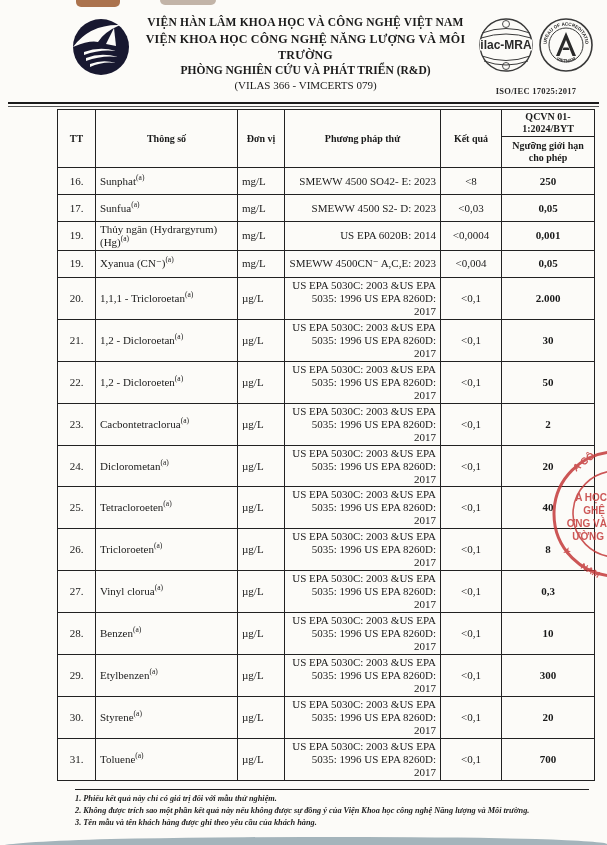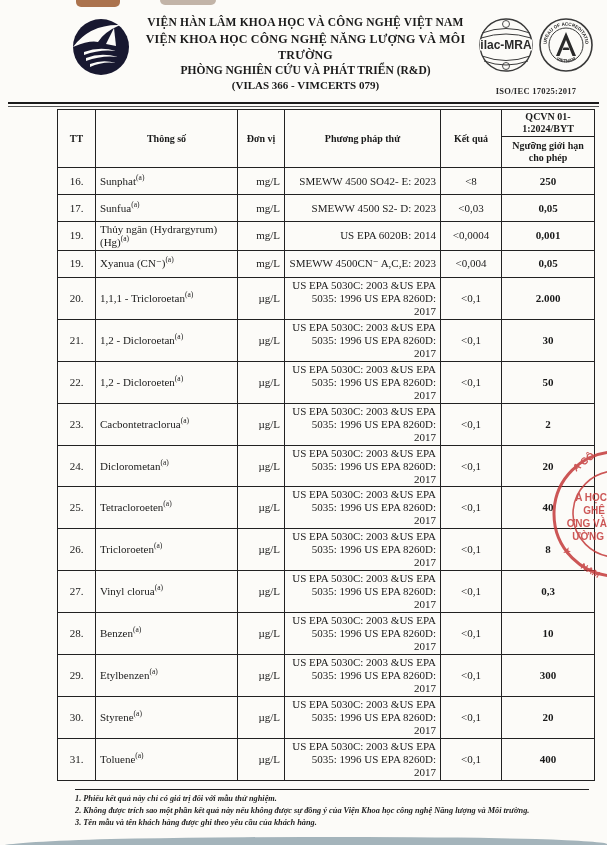--- a/index.html
+++ b/index.html
@@ -22,7 +22,7 @@
   .org1{font-weight:bold;font-size:11.5px;letter-spacing:.2px;}
   .org2{font-weight:bold;font-size:12px;letter-spacing:.2px;}
   .org3{font-weight:bold;font-size:11.5px;}
-  .org4{font-weight:bold;font-size:11px;}
+  .org4{font-weight:normal;font-size:11px;}
   .addr{font-size:8.8px;margin-top:2px;}
   .phone-row{font-size:8.8px;display:flex;justify-content:space-between;padding:0 18px 0 28px;}
   .head-right{flex:0 0 122px;text-align:center;padding-top:4px;}

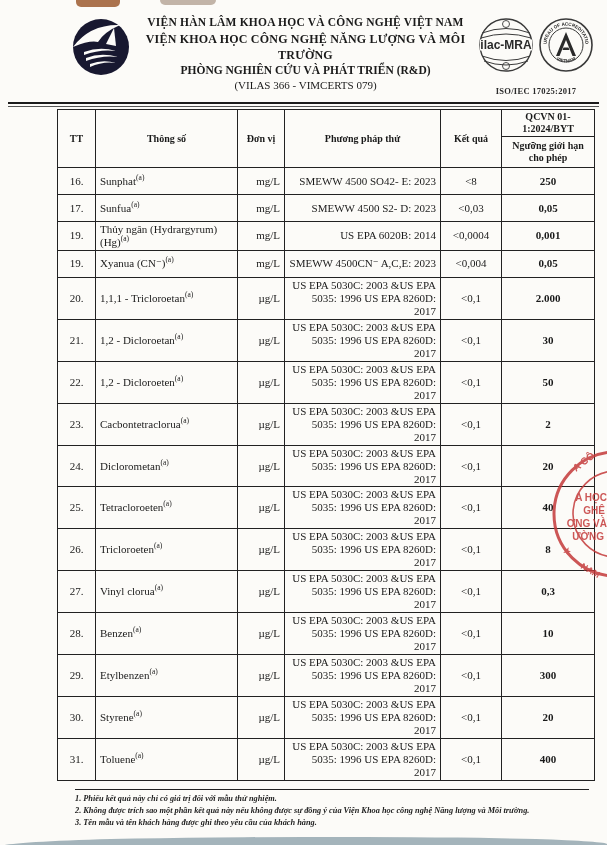--- a/index.html
+++ b/index.html
@@ -51,7 +51,7 @@
   td{height:24px;}
   td.tt{text-align:center;}
   td.param{text-align:left;padding-left:7px;}
-  td.unit{text-align:right;}
+  td.unit{text-align:left;}
   td.method{text-align:right;padding-left:10px;padding-right:10px;}
   td.result{text-align:center;}
   td.limit{text-align:center;font-weight:bold;}

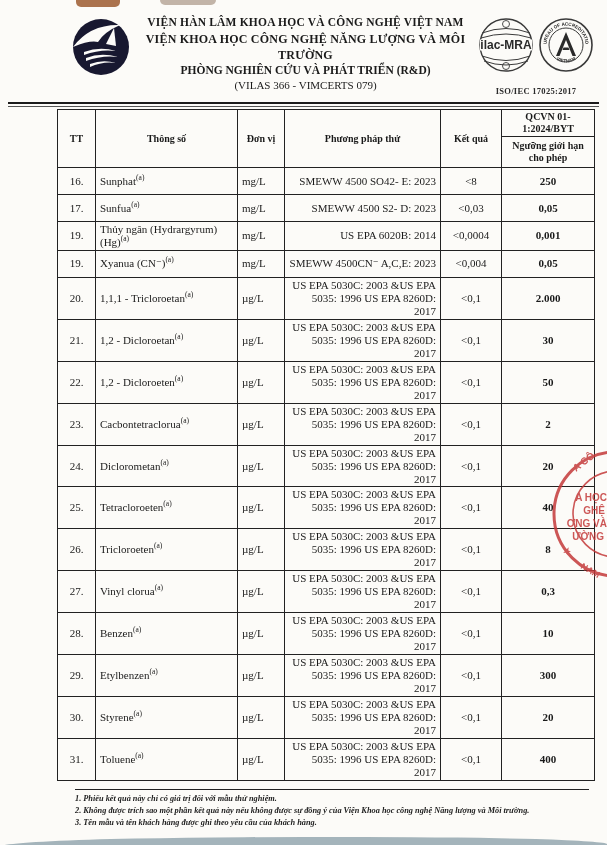--- a/index.html
+++ b/index.html
@@ -279,7 +279,7 @@
           <td class="unit">µg/L</td>
           <td class="method">US EPA 5030C: 2003 &amp;US EPA 5035: 1996 US EPA 8260D: 2017</td>
           <td class="result">&lt;0,1</td>
-          <td class="limit">400</td>
+          <td class="limit">700</td>
         </tr>
       </tbody>
   </table>

